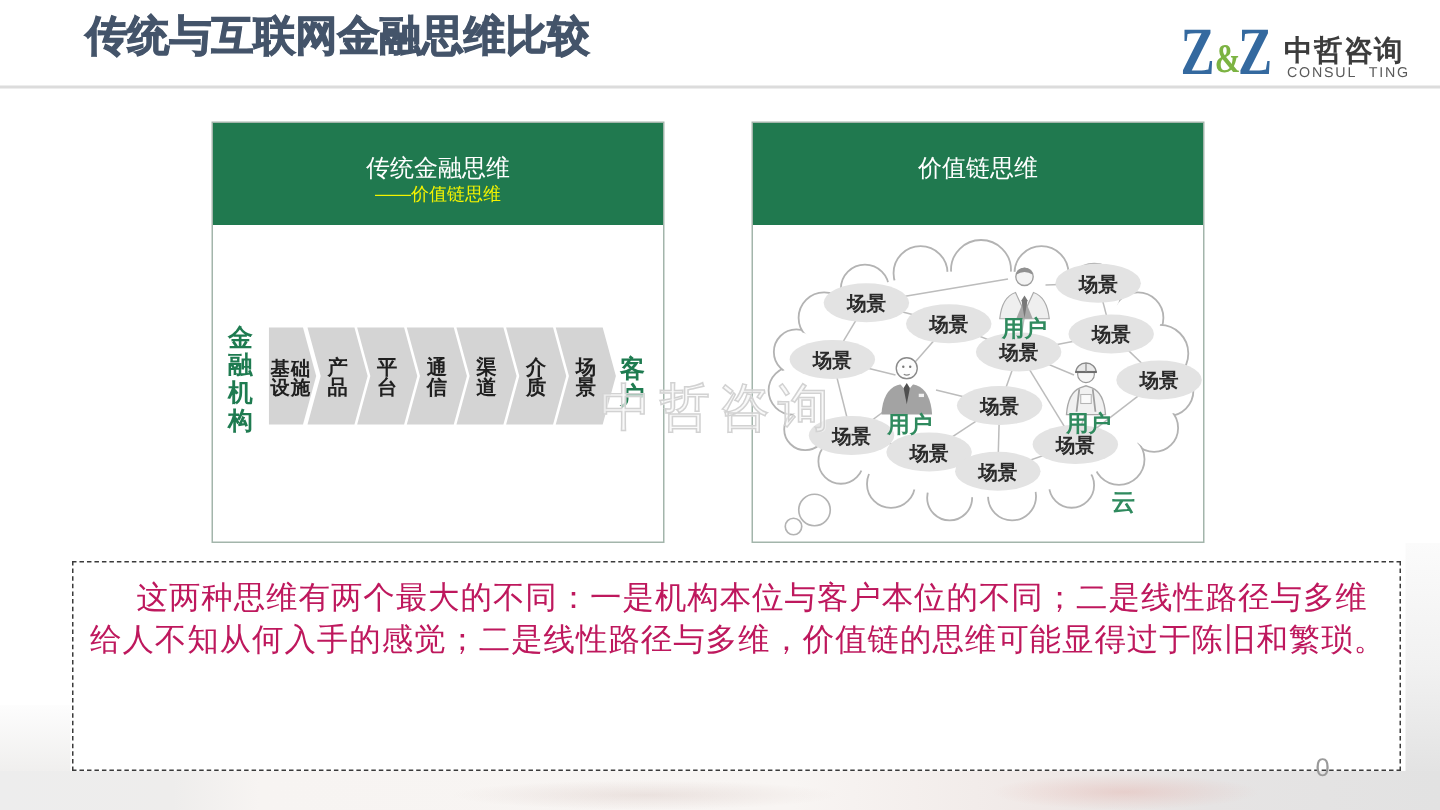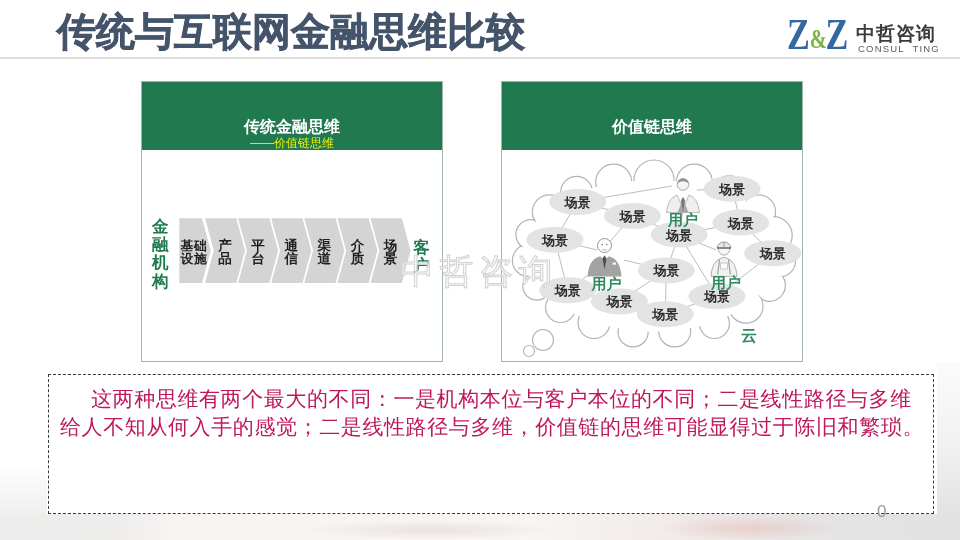--- a/index.html
+++ b/index.html
@@ -4,7 +4,7 @@
 html,body{margin:0;padding:0;background:#fff}
 #slide{position:relative;width:960px;height:540px;background:#ffffff;overflow:hidden;
   font-family:"Liberation Sans",sans-serif}
-.title{position:absolute;left:57px;top:5px;font-size:39px;font-weight:900;color:#44546a;-webkit-text-stroke:0.7px #44546a;
+.title{position:absolute;left:57px;top:5px;font-size:28px;font-weight:900;color:#44546a;-webkit-text-stroke:0.7px #44546a;
   letter-spacing:0px;white-space:nowrap}
 .hr{position:absolute;left:0;top:57px;width:960px;height:2px;background:#dcdcdc}
 .logo-z{position:absolute;left:787px;top:12px;width:80px;height:42px;color:#34699f;

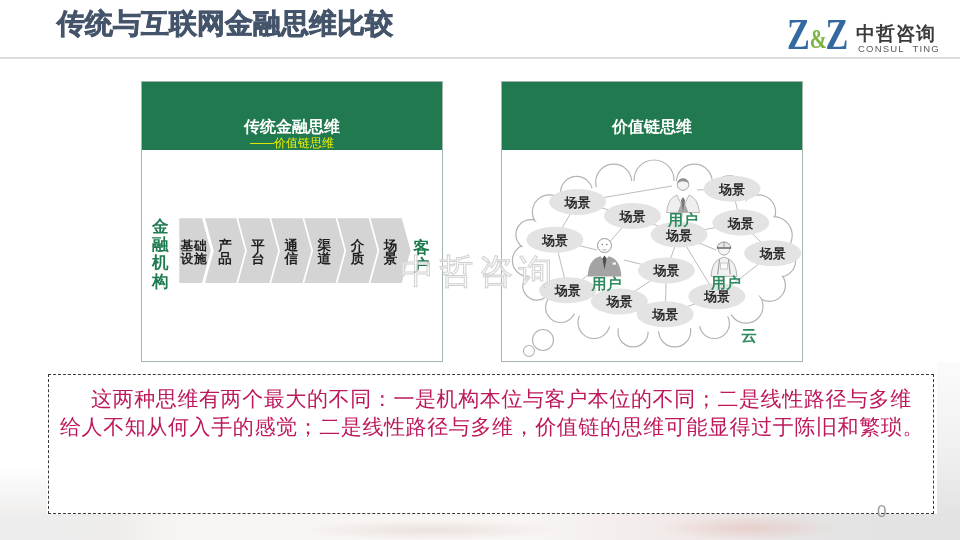--- a/index.html
+++ b/index.html
@@ -16,7 +16,7 @@
 .logo-en{position:absolute;left:858px;top:43px;font-size:9.5px;color:#5a5a5a;letter-spacing:1.2px;white-space:nowrap}
 .panel{position:absolute;top:81px;width:300px;height:279px;border:1px solid #a3b5ab;background:#fff}
 .phead{position:absolute;left:0;top:0;width:100%;height:68px;background:#20794f;text-align:center}
-.phead .l1{margin-top:36px;font-size:16px;font-weight:bold;color:#ffffff;line-height:17px}
+.phead .l1{margin-top:22px;font-size:16px;font-weight:normal;color:#ffffff;line-height:17px}
 .phead .l2{font-size:12px;font-weight:normal;color:#f3f300;line-height:16px}
 .wm{position:absolute;left:400px;top:249px;font-size:34px;font-weight:normal;letter-spacing:5.5px;
   color:rgba(244,244,244,0.5);-webkit-text-stroke:1px #d2d2d2;z-index:30;white-space:nowrap;

